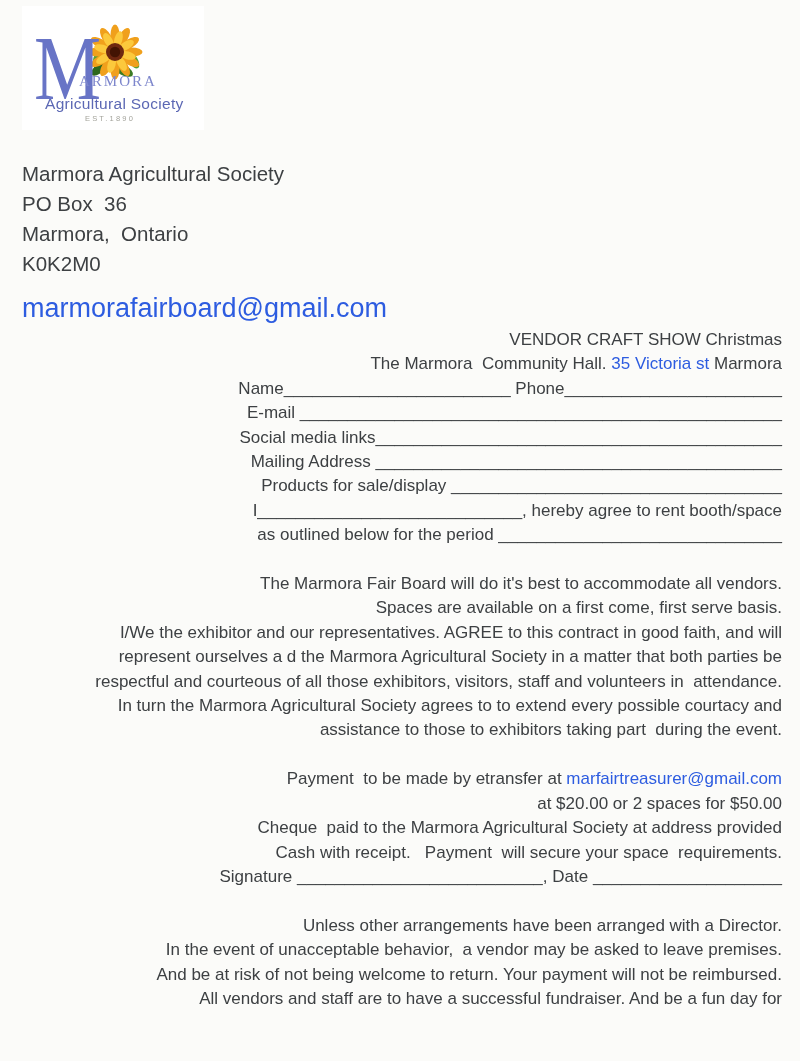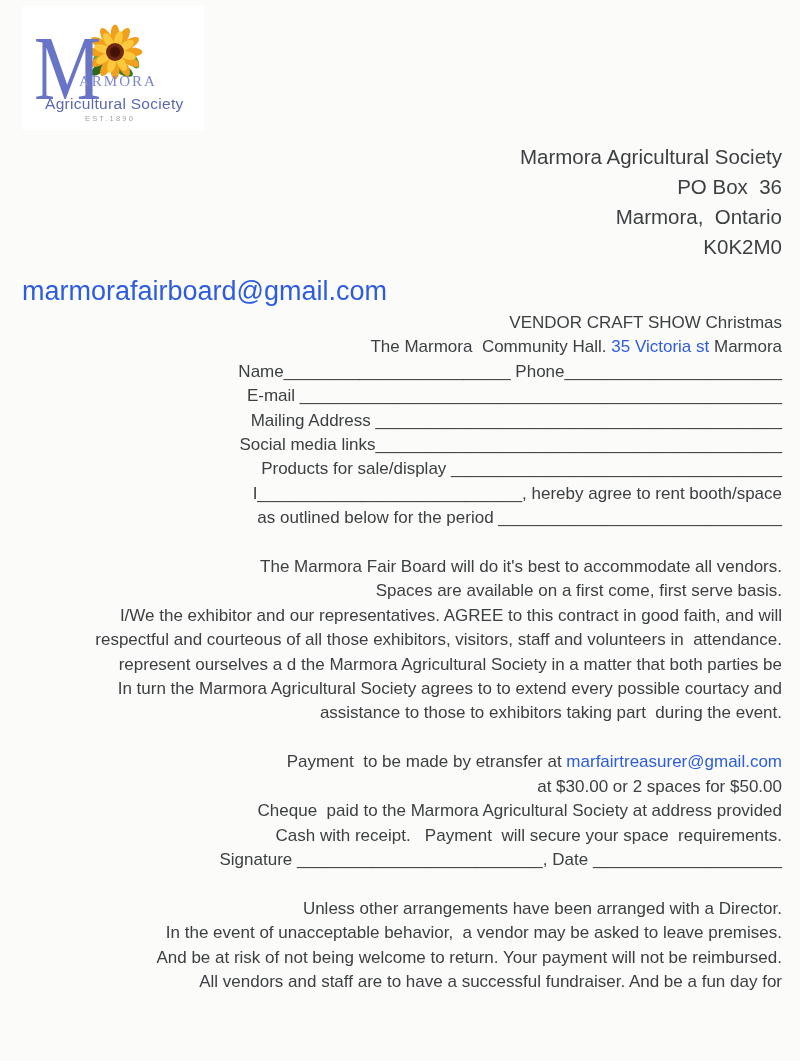--- a/index.html
+++ b/index.html
@@ -13,7 +13,7 @@
   .page{padding:6px 18px 0 22px;}
   a{color:var(--link,#2d5ce0);cursor:pointer;}
   .logo-box{width:182px;height:124px;background:#ffffff;}
-  .address{margin-top:12px;font-size:20.5px;line-height:30px;text-align:right;}
+  .address{margin-top:29px;font-size:20.5px;line-height:30px;}
   .address div{white-space:pre-wrap;}
   .big-email{
     display:inline-block;

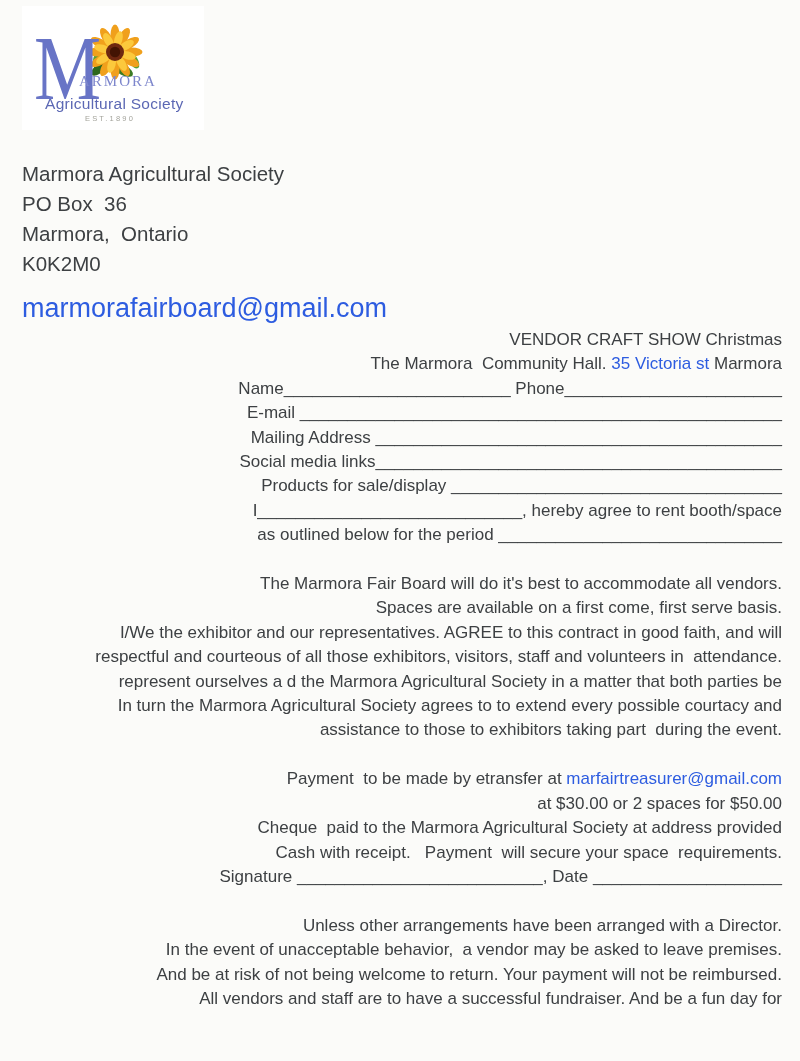--- a/index.html
+++ b/index.html
@@ -91,8 +91,8 @@
 
     <div class="line"><span>Name</span><span>________________________</span><span> Phone</span><span>_______________________</span></div>
     <div class="line"><span>E-mail </span><span>___________________________________________________</span></div>
+    <div class="line"><span>Social media links</span><span>___________________________________________</span></div>
     <div class="line"><span>Mailing Address </span><span>___________________________________________</span></div>
-    <div class="line"><span>Social media links</span><span>___________________________________________</span></div>
     <div class="line"><span>Products for sale/display </span><span>___________________________________</span></div>
     <div class="line"><span>I</span><span>____________________________</span><span>, hereby agree to rent booth/space</span></div>
     <div class="line"><span>as outlined below for the period </span><span>______________________________</span></div>

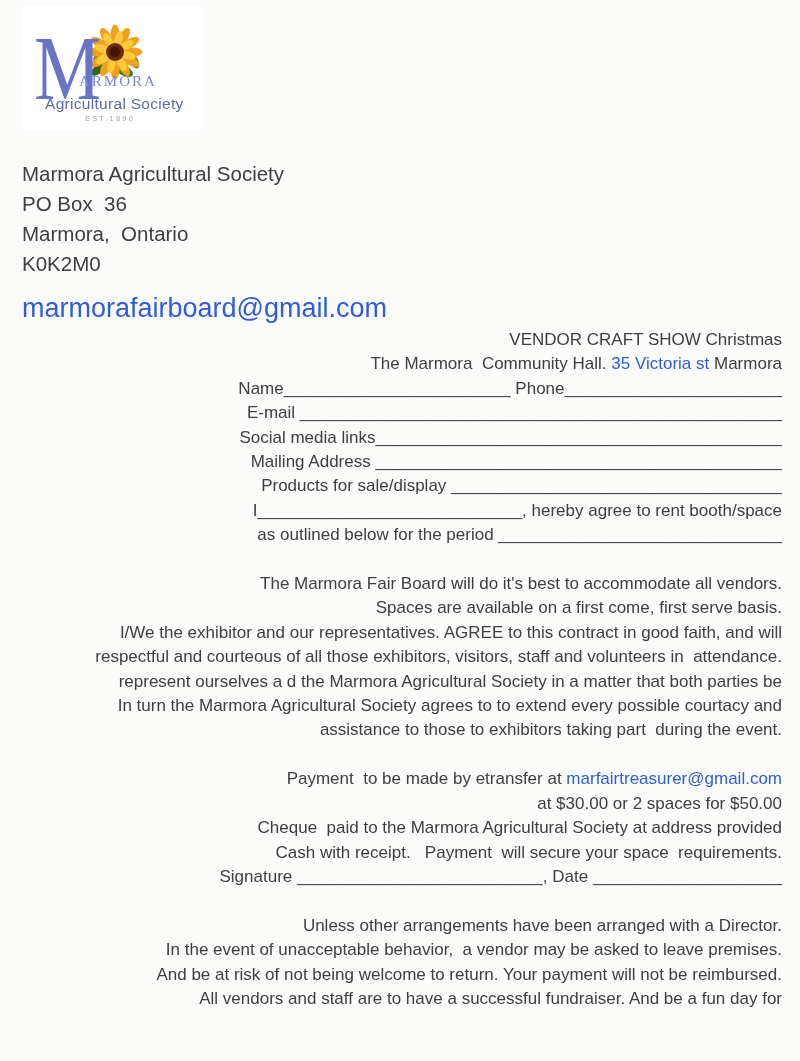--- a/index.html
+++ b/index.html
@@ -102,8 +102,8 @@
     <div class="line">The Marmora Fair Board will do it's best to accommodate all vendors.</div>
     <div class="line">Spaces are available on a first come, first serve basis.</div>
     <div class="line">I/We the exhibitor and our representatives. AGREE to this contract in good faith, and will</div>
+    <div class="line">represent ourselves a d the Marmora Agricultural Society in a matter that both parties be</div>
     <div class="line">respectful and courteous of all those exhibitors, visitors, staff and volunteers in  attendance.</div>
-    <div class="line">represent ourselves a d the Marmora Agricultural Society in a matter that both parties be</div>
     <div class="line"> In turn the Marmora Agricultural Society agrees to to extend every possible courtacy and</div>
     <div class="line">assistance to those to exhibitors taking part  during the event.</div>
 

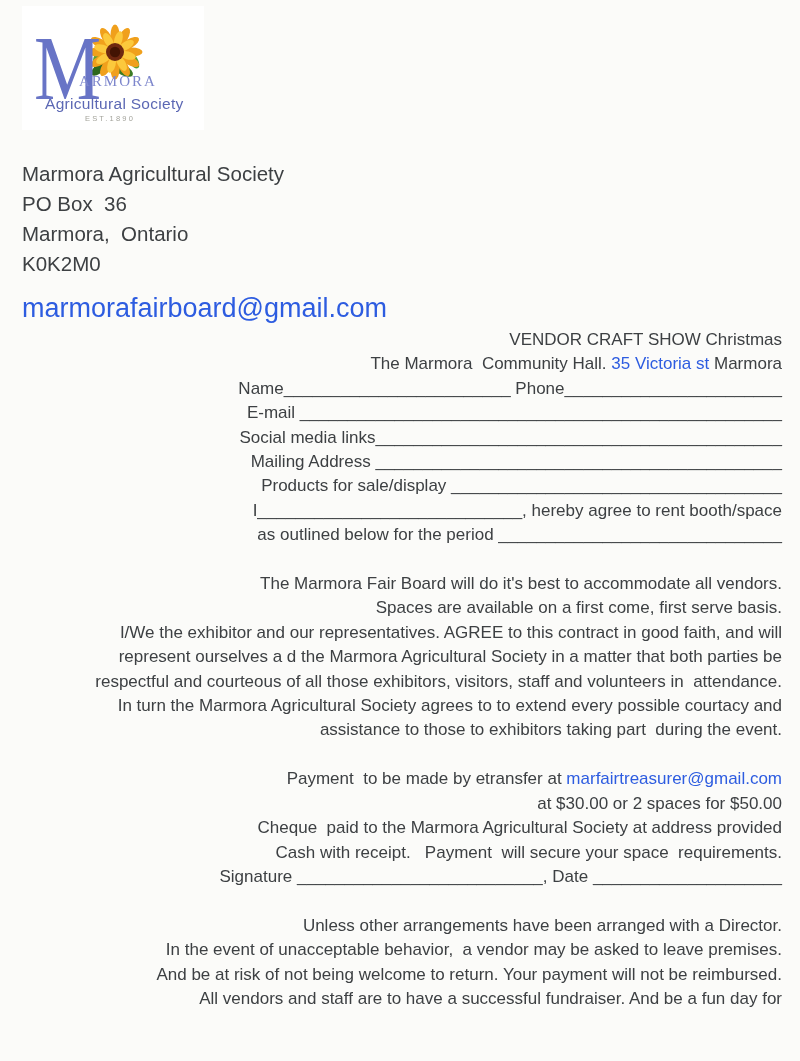--- a/index.html
+++ b/index.html
@@ -110,7 +110,7 @@
     <div class="blank-line"></div>
 
     <div class="line"><span>Payment  to be made by etransfer at </span><a>marfairtreasurer@gmail.com</a></div>
-    <div class="line">at $30.00 or 2 spaces for $50.00</div>
+    <div class="line">at $20.00 or 2 spaces for $50.00</div>
     <div class="line">Cheque  paid to the Marmora Agricultural Society at address provided</div>
     <div class="line">Cash with receipt.   Payment  will secure your space  requirements.</div>
     <div class="line"><span>Signature </span><span>__________________________</span><span>, Date </span><span>____________________</span></div>

